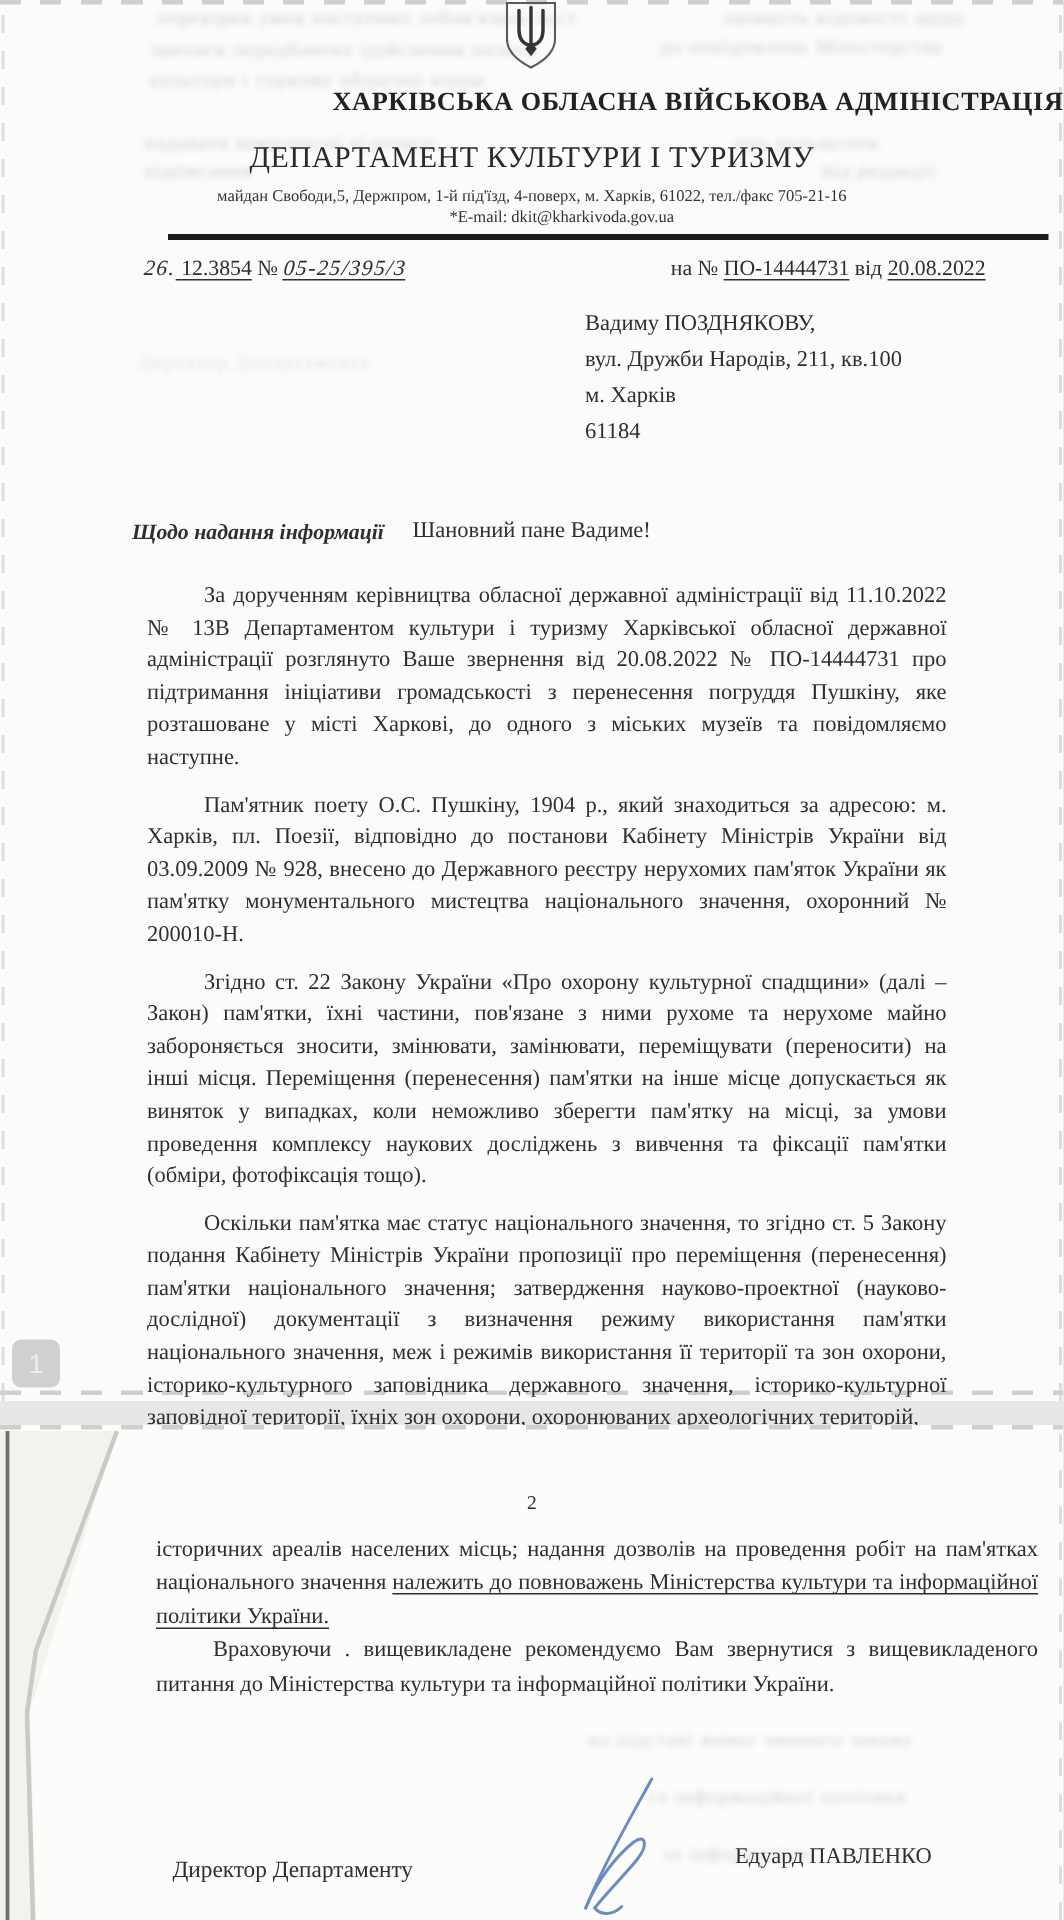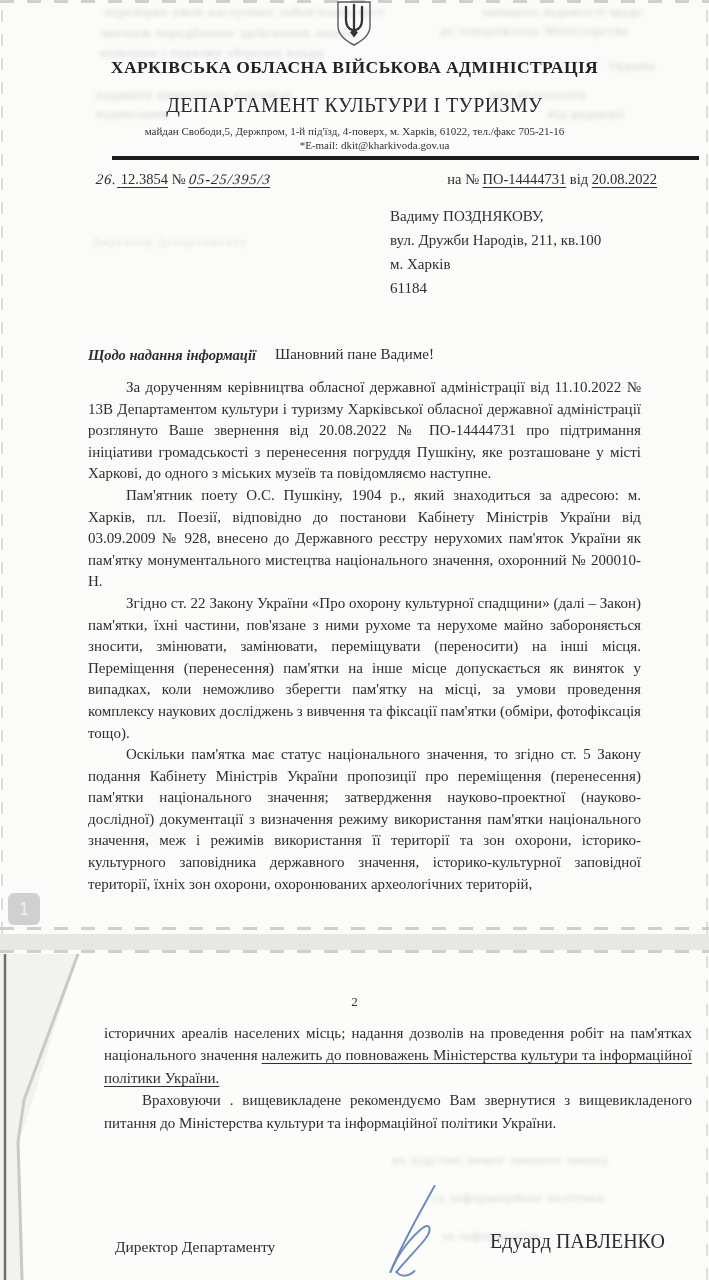--- a/index.html
+++ b/index.html
@@ -19,7 +19,7 @@
 
   
   .emblem{position:absolute;top:1px;left:324px;width:60px;height:47px;}
-  .org-name{position:absolute;top:57px;left:0;width:100%;text-align:center;
+  .org-name{position:absolute;top:57px;left:0;width:100%;text-align:right;
     font-weight:bold;font-size:17.5px;letter-spacing:.4px;color:#222;}
   .dept-name{position:absolute;top:94px;left:0;width:100%;text-align:center;
     font-size:20px;letter-spacing:.4px;color:#2a2a2a;}

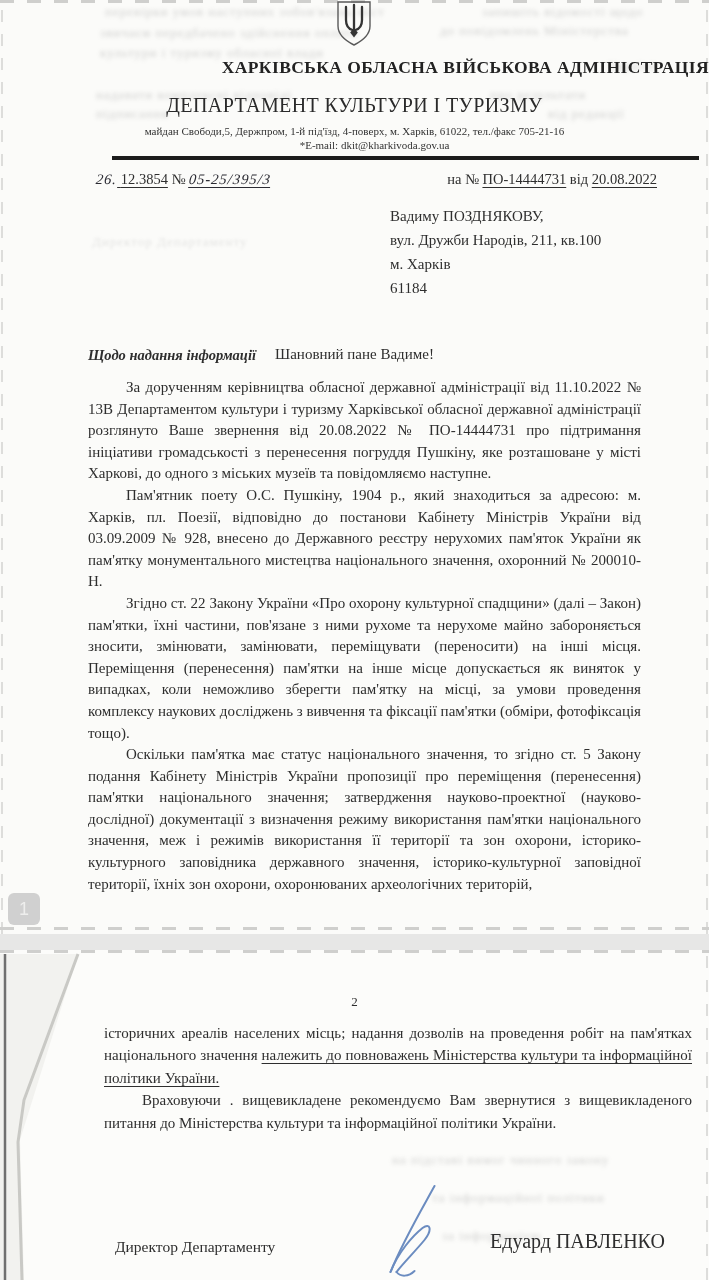--- a/index.html
+++ b/index.html
@@ -44,7 +44,7 @@
   
   .body1{position:absolute;top:377px;left:88px;width:553px;text-align:justify;
     font-size:15px;line-height:21.6px;}
-  .body1 p{margin:0;text-indent:38px;}
+  .body1 p{margin:10px;text-indent:38px;}
 
   .page-badge{position:absolute;top:893px;left:8px;width:32px;height:32px;border-radius:6px;
     background:#c6c6c6;opacity:.8;display:flex;align-items:center;justify-content:center;

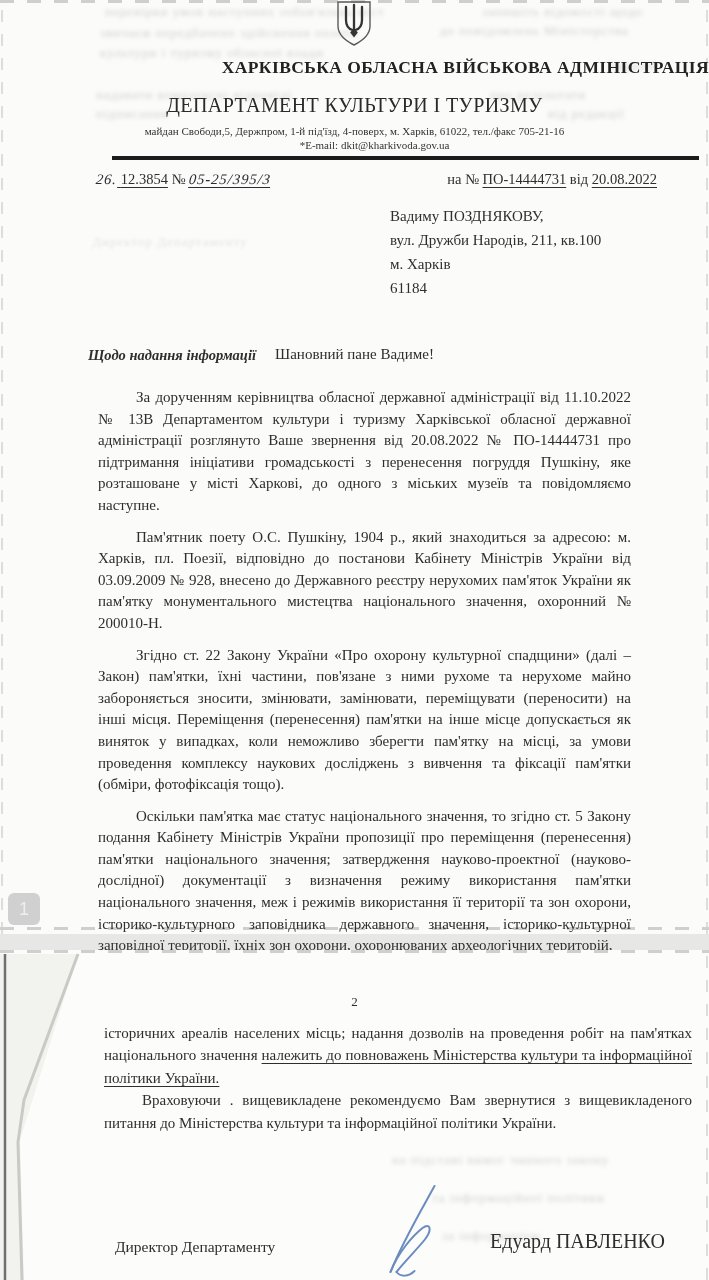--- a/index.html
+++ b/index.html
@@ -63,7 +63,7 @@
   .body2 p{margin:0;}
   .body2 p.ind{text-indent:38px;}
   .sig-title{position:absolute;top:288px;left:115px;font-size:15.5px;}
-  .sig-name{position:absolute;top:280px;left:490px;font-size:20px;}
+  .sig-name{position:absolute;top:280px;left:490px;font-size:15px;}
   .sig-swoosh{position:absolute;top:232px;left:370px;width:105px;height:100px;}
 </style>
 </head>

